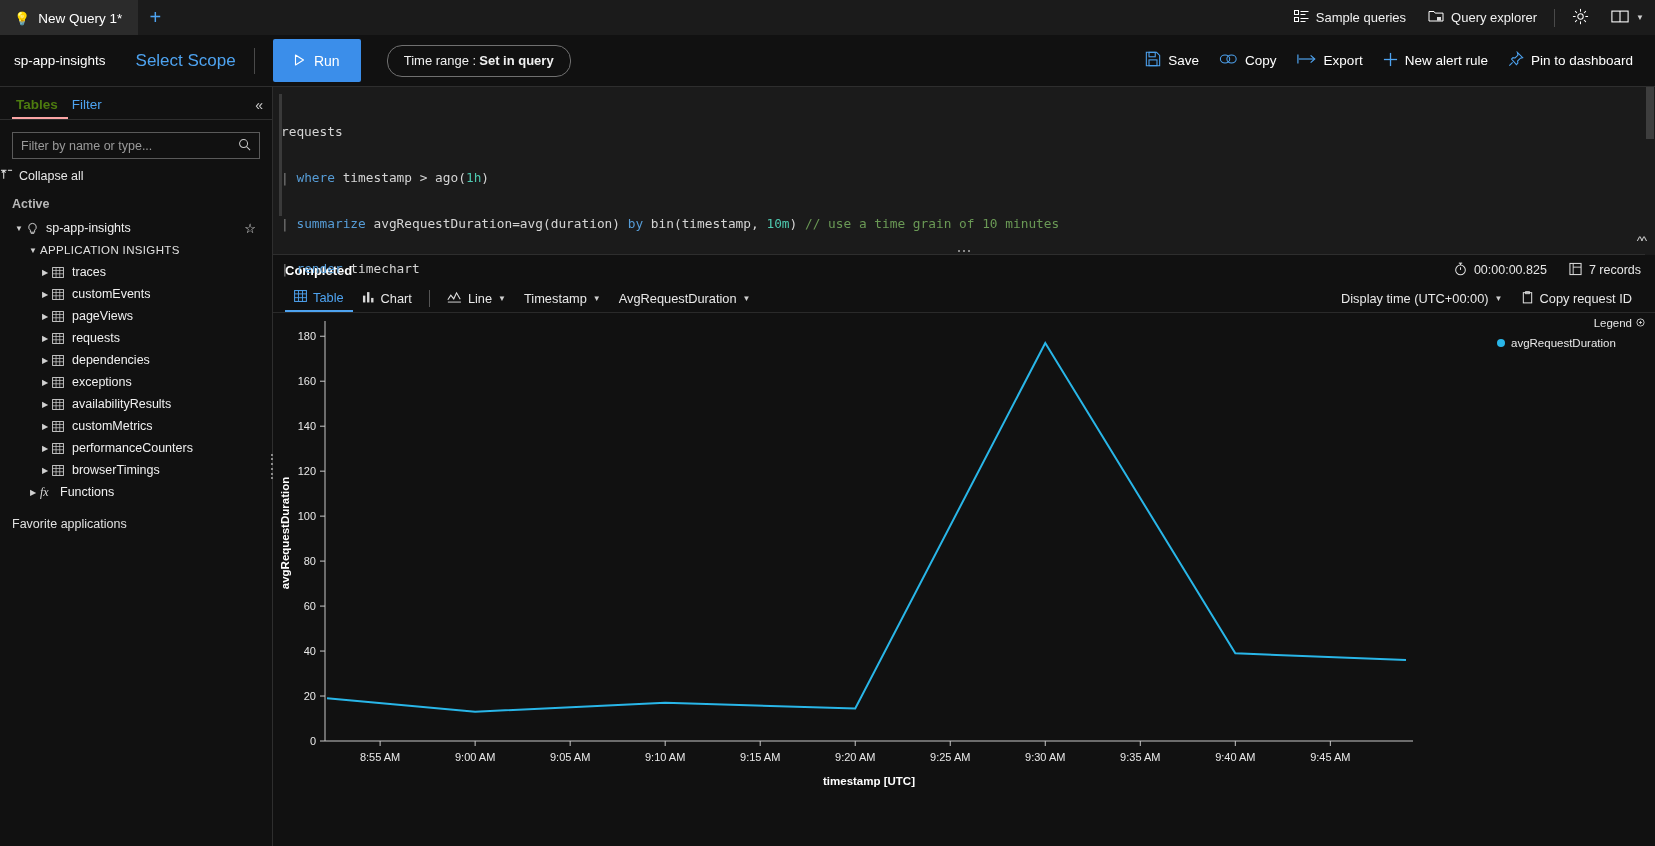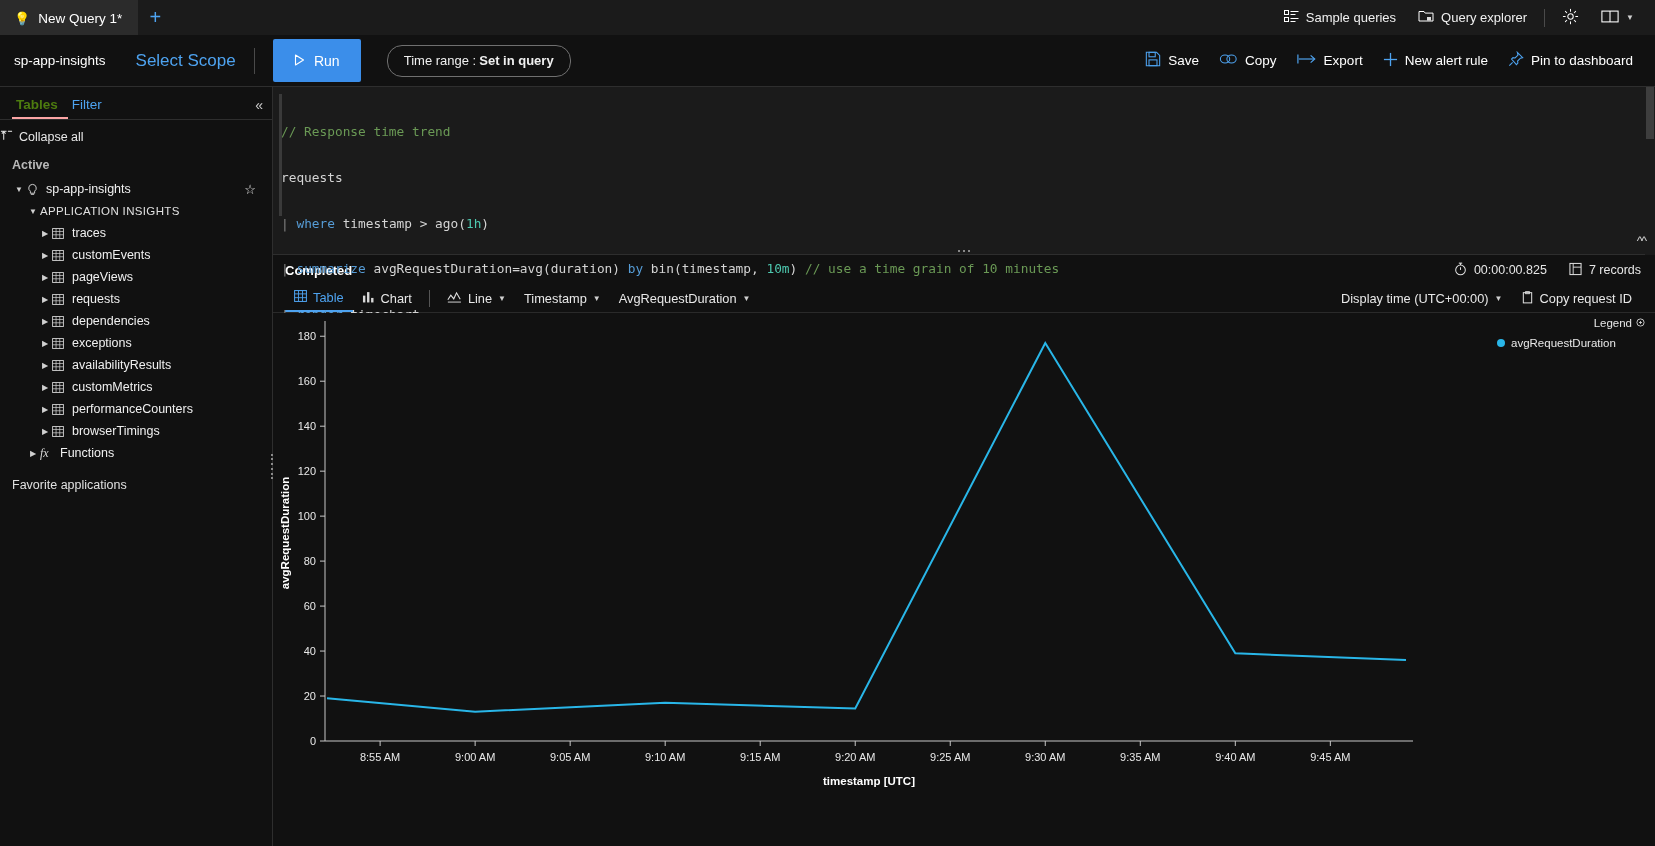--- a/index.html
+++ b/index.html
@@ -37,7 +37,6 @@
   .topright {
     margin-left: auto;
     display: flex; align-items: center; gap: 0;
-    padding-right: 10px;
     font-size: 13px;
   }
   .tr-item {

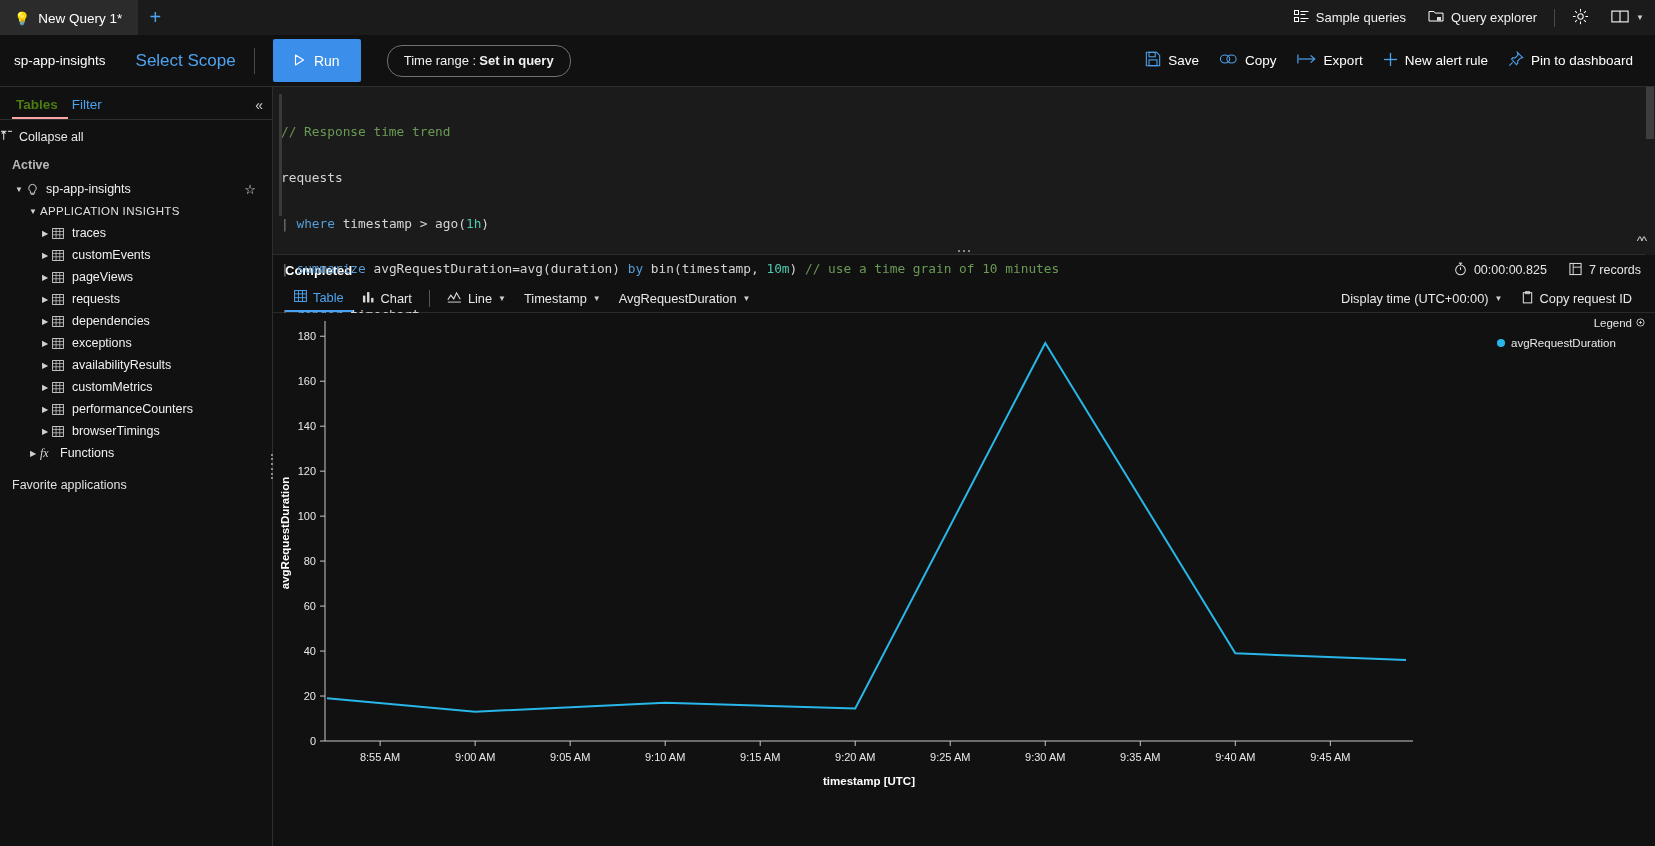--- a/index.html
+++ b/index.html
@@ -564,7 +564,6 @@
     <div class="editor-wrap">
       <div class="gutterbar"></div>
       <div class="editor">
-        <span class="eline"><span class="cm">// Response time trend</span></span>
         <span class="eline"><span class="id">requests</span></span>
         <span class="eline"><span class="pipe">| </span><span class="kw">where</span><span class="op"> timestamp &gt; ago(</span><span class="num">1h</span><span class="op">)</span></span>
         <span class="eline"><span class="pipe">| </span><span class="kw">summarize</span><span class="op"> avgRequestDuration=avg(duration) </span><span class="kw">by</span><span class="op"> bin(timestamp, </span><span class="num">10m</span><span class="op">) </span><span class="cm">// use a time grain of 10 minutes</span></span>

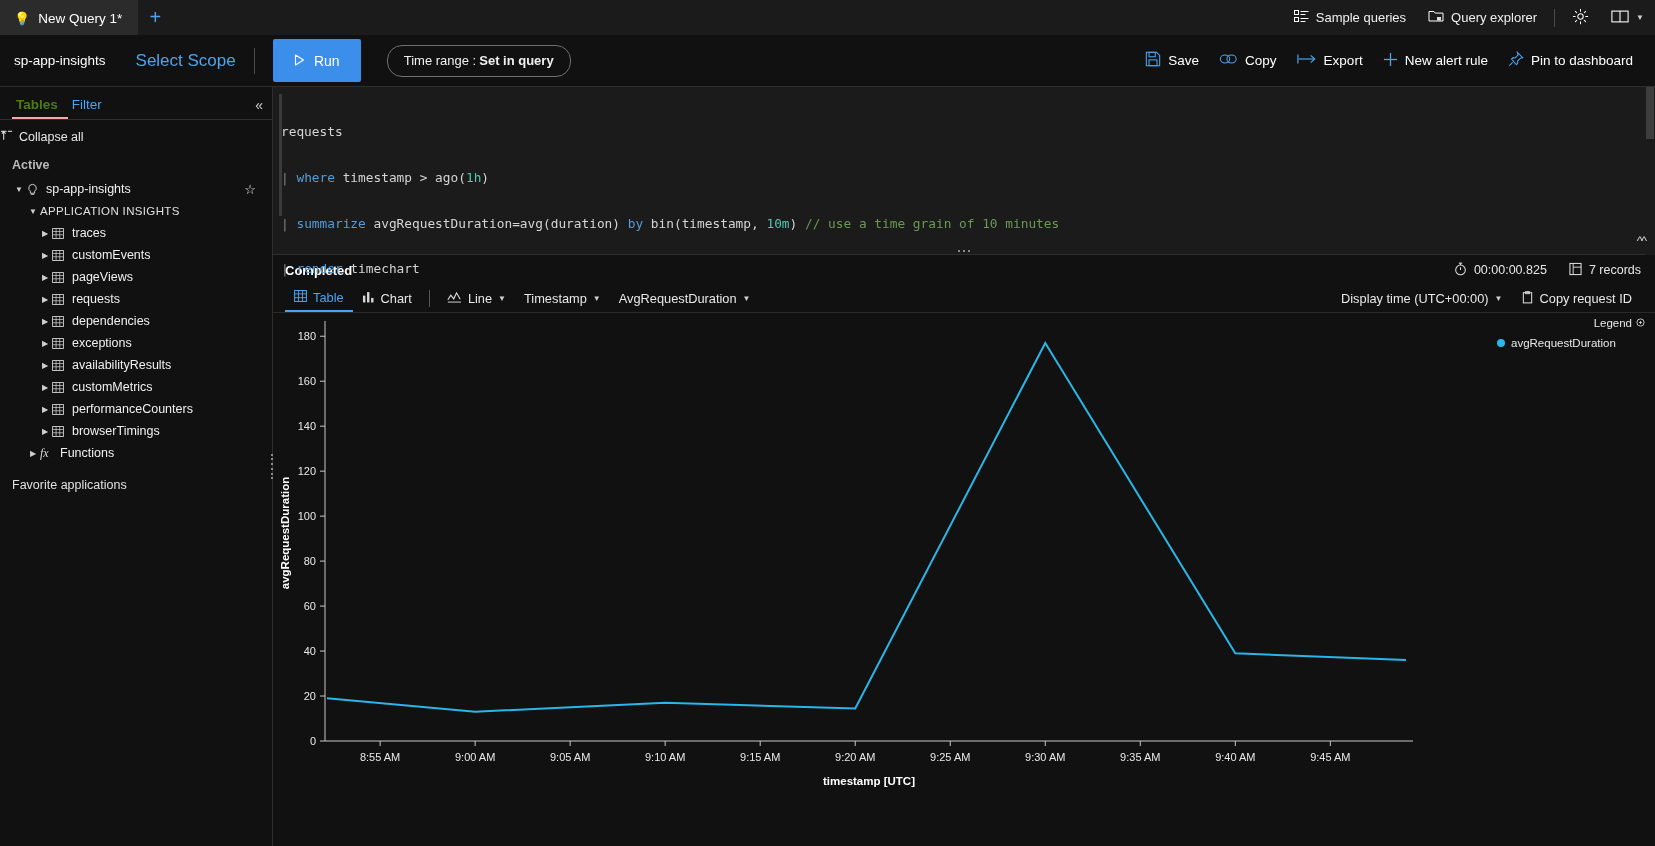--- a/index.html
+++ b/index.html
@@ -372,6 +372,17 @@
       <div class="collapse-chev">«</div>
     </div>
 
+    <div class="filterbox-wrap">
+      <div class="filterbox">
+        <input type="text" placeholder="Filter by name or type..." style="">
+        <span>
+          <svg width="13" height="13" viewBox="0 0 14 14" fill="none">
+            <circle cx="6" cy="6" r="4.3" stroke="#c8c8c8" stroke-width="1.1"></circle>
+            <line x1="9.2" y1="9.2" x2="13" y2="13" stroke="#c8c8c8" stroke-width="1.1"></line>
+          </svg>
+        </span>
+      </div>
+    </div>
 
     <div class="collapse-all">
       <span>

